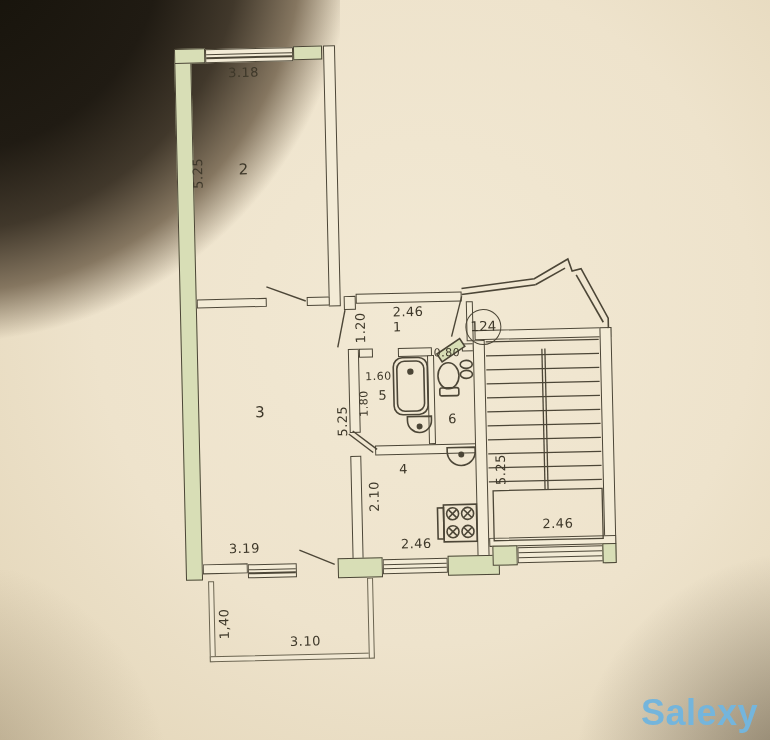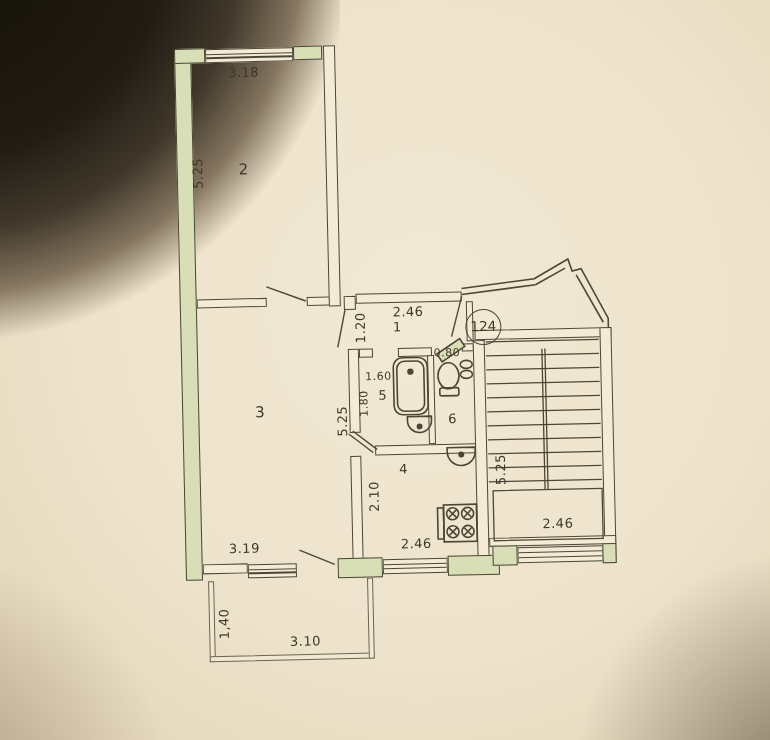--- a/index.html
+++ b/index.html
@@ -189,6 +189,7 @@
     <div class="lbl" style="left:131px;top:603px;">3.10</div>
   </div>
 
+  <div class="watermark">Salexy</div>
 </div>
 
 </body></html>

